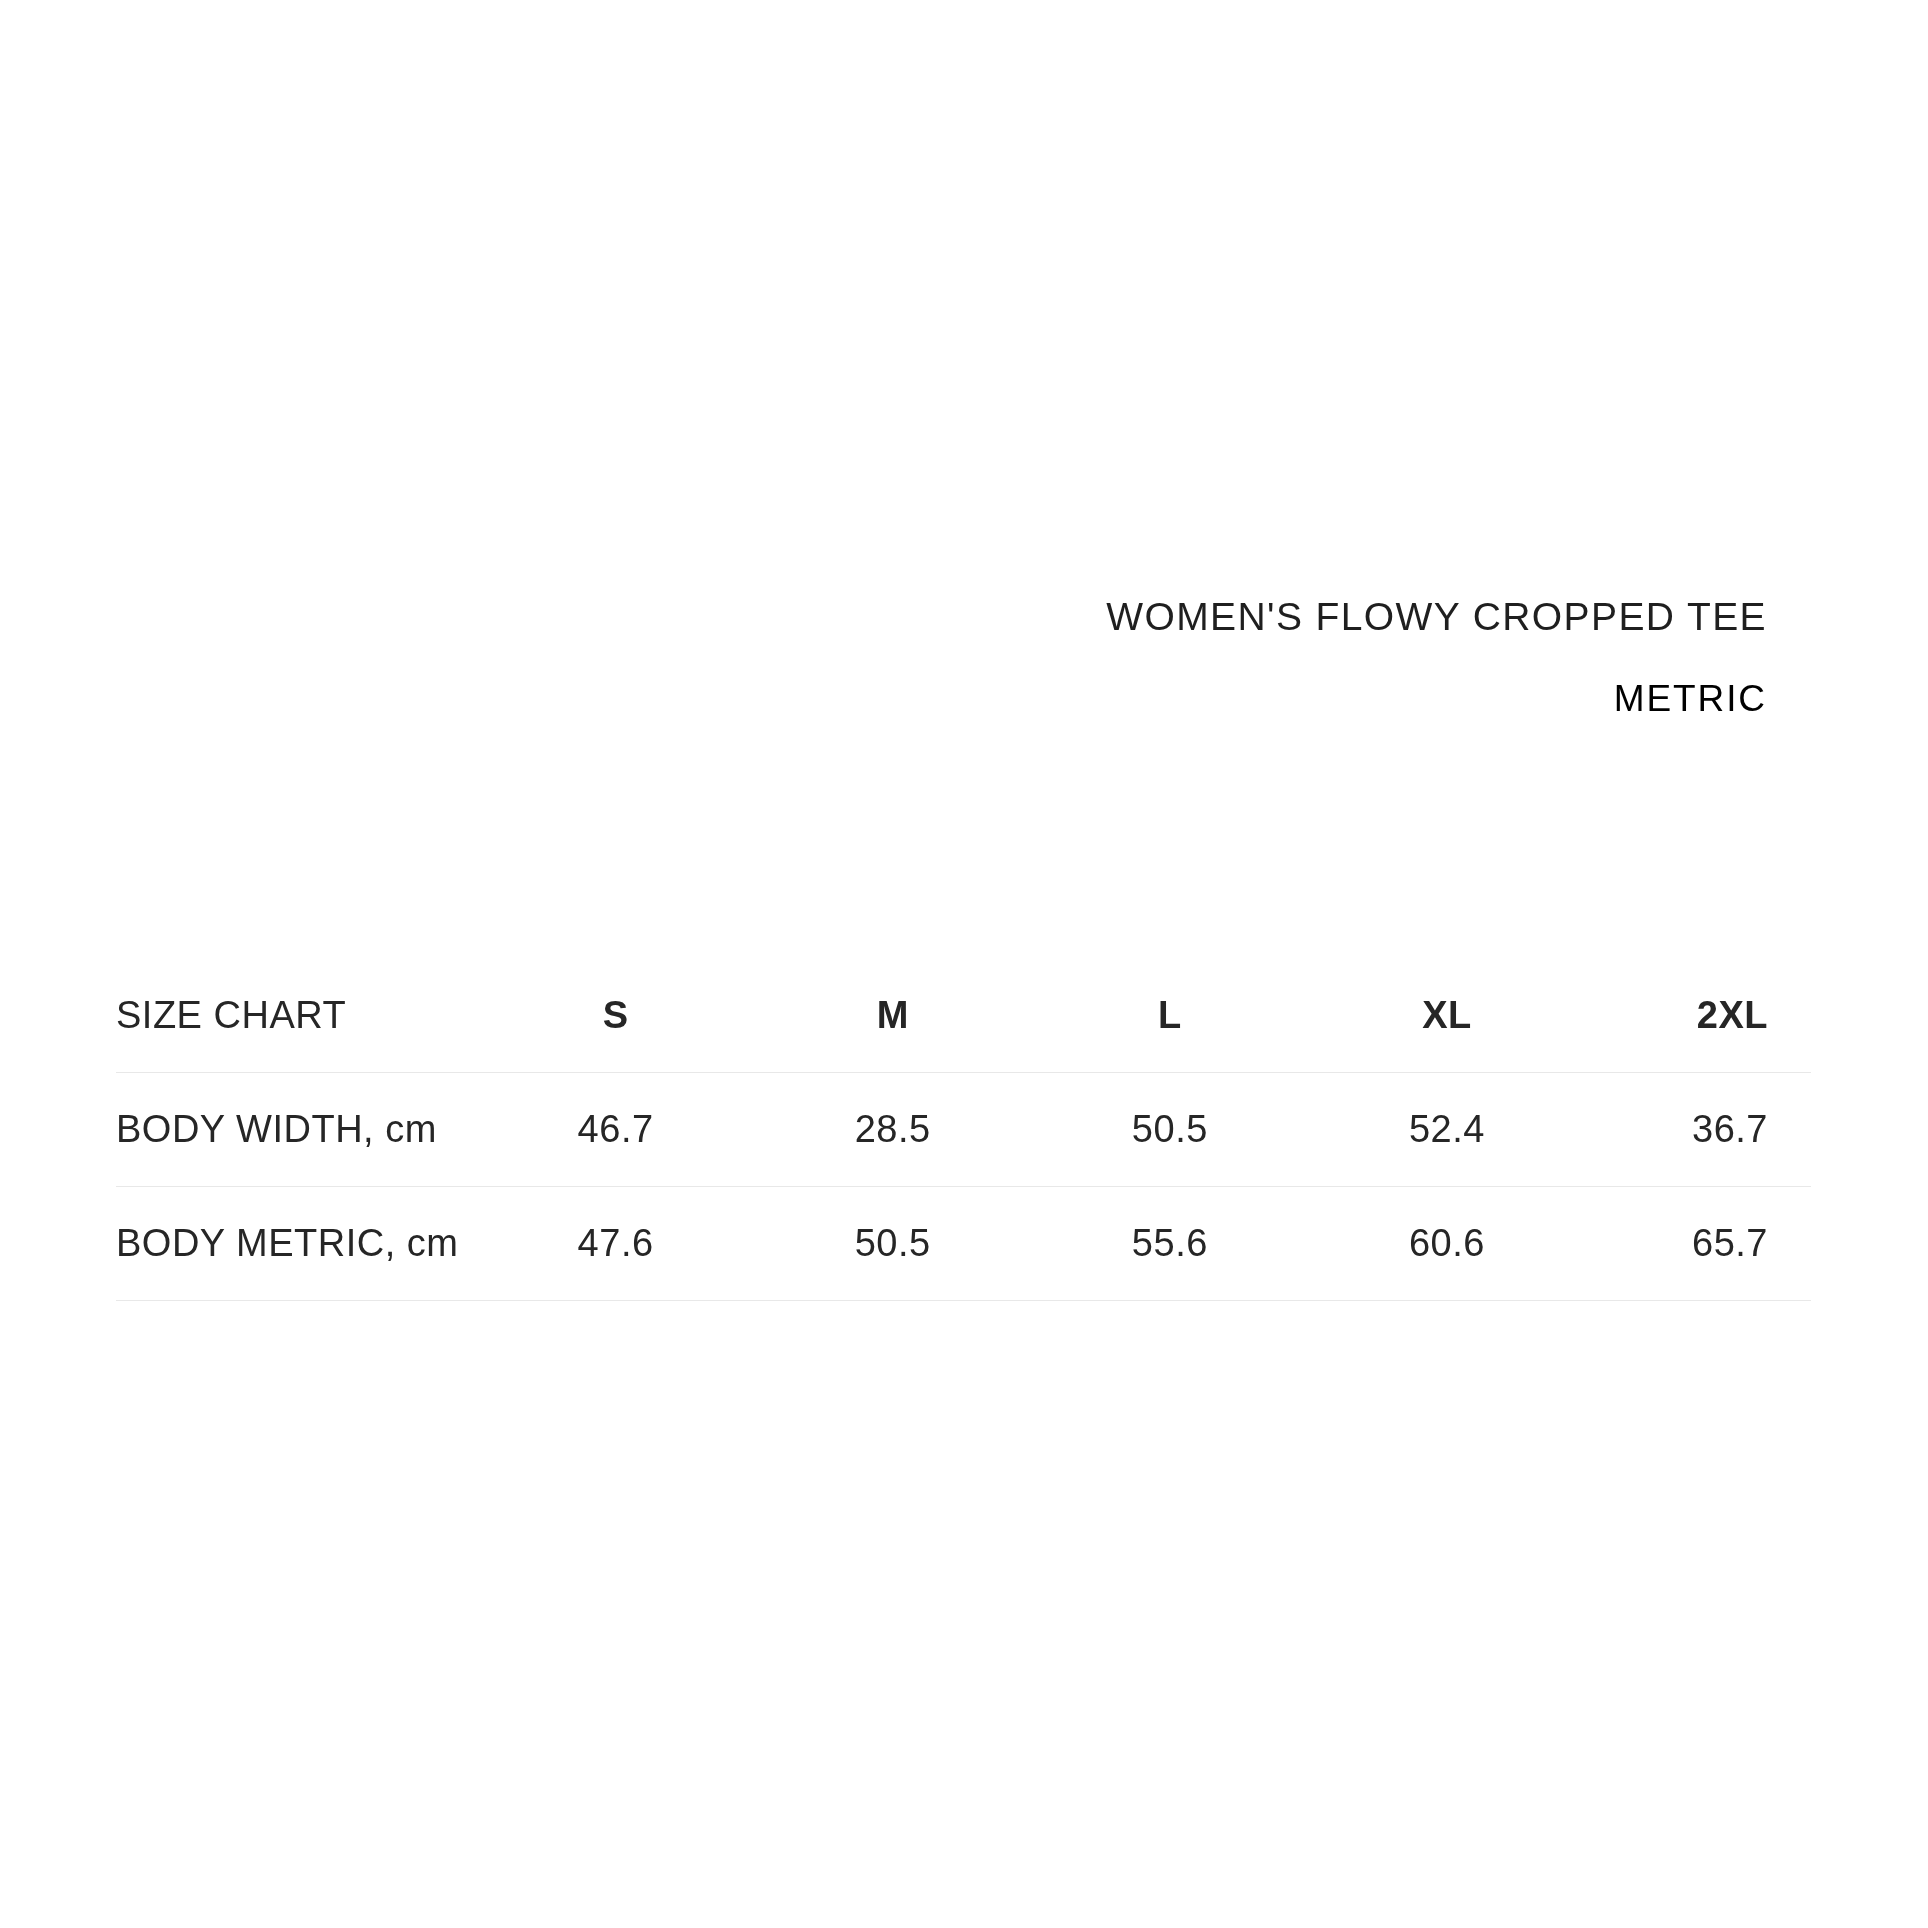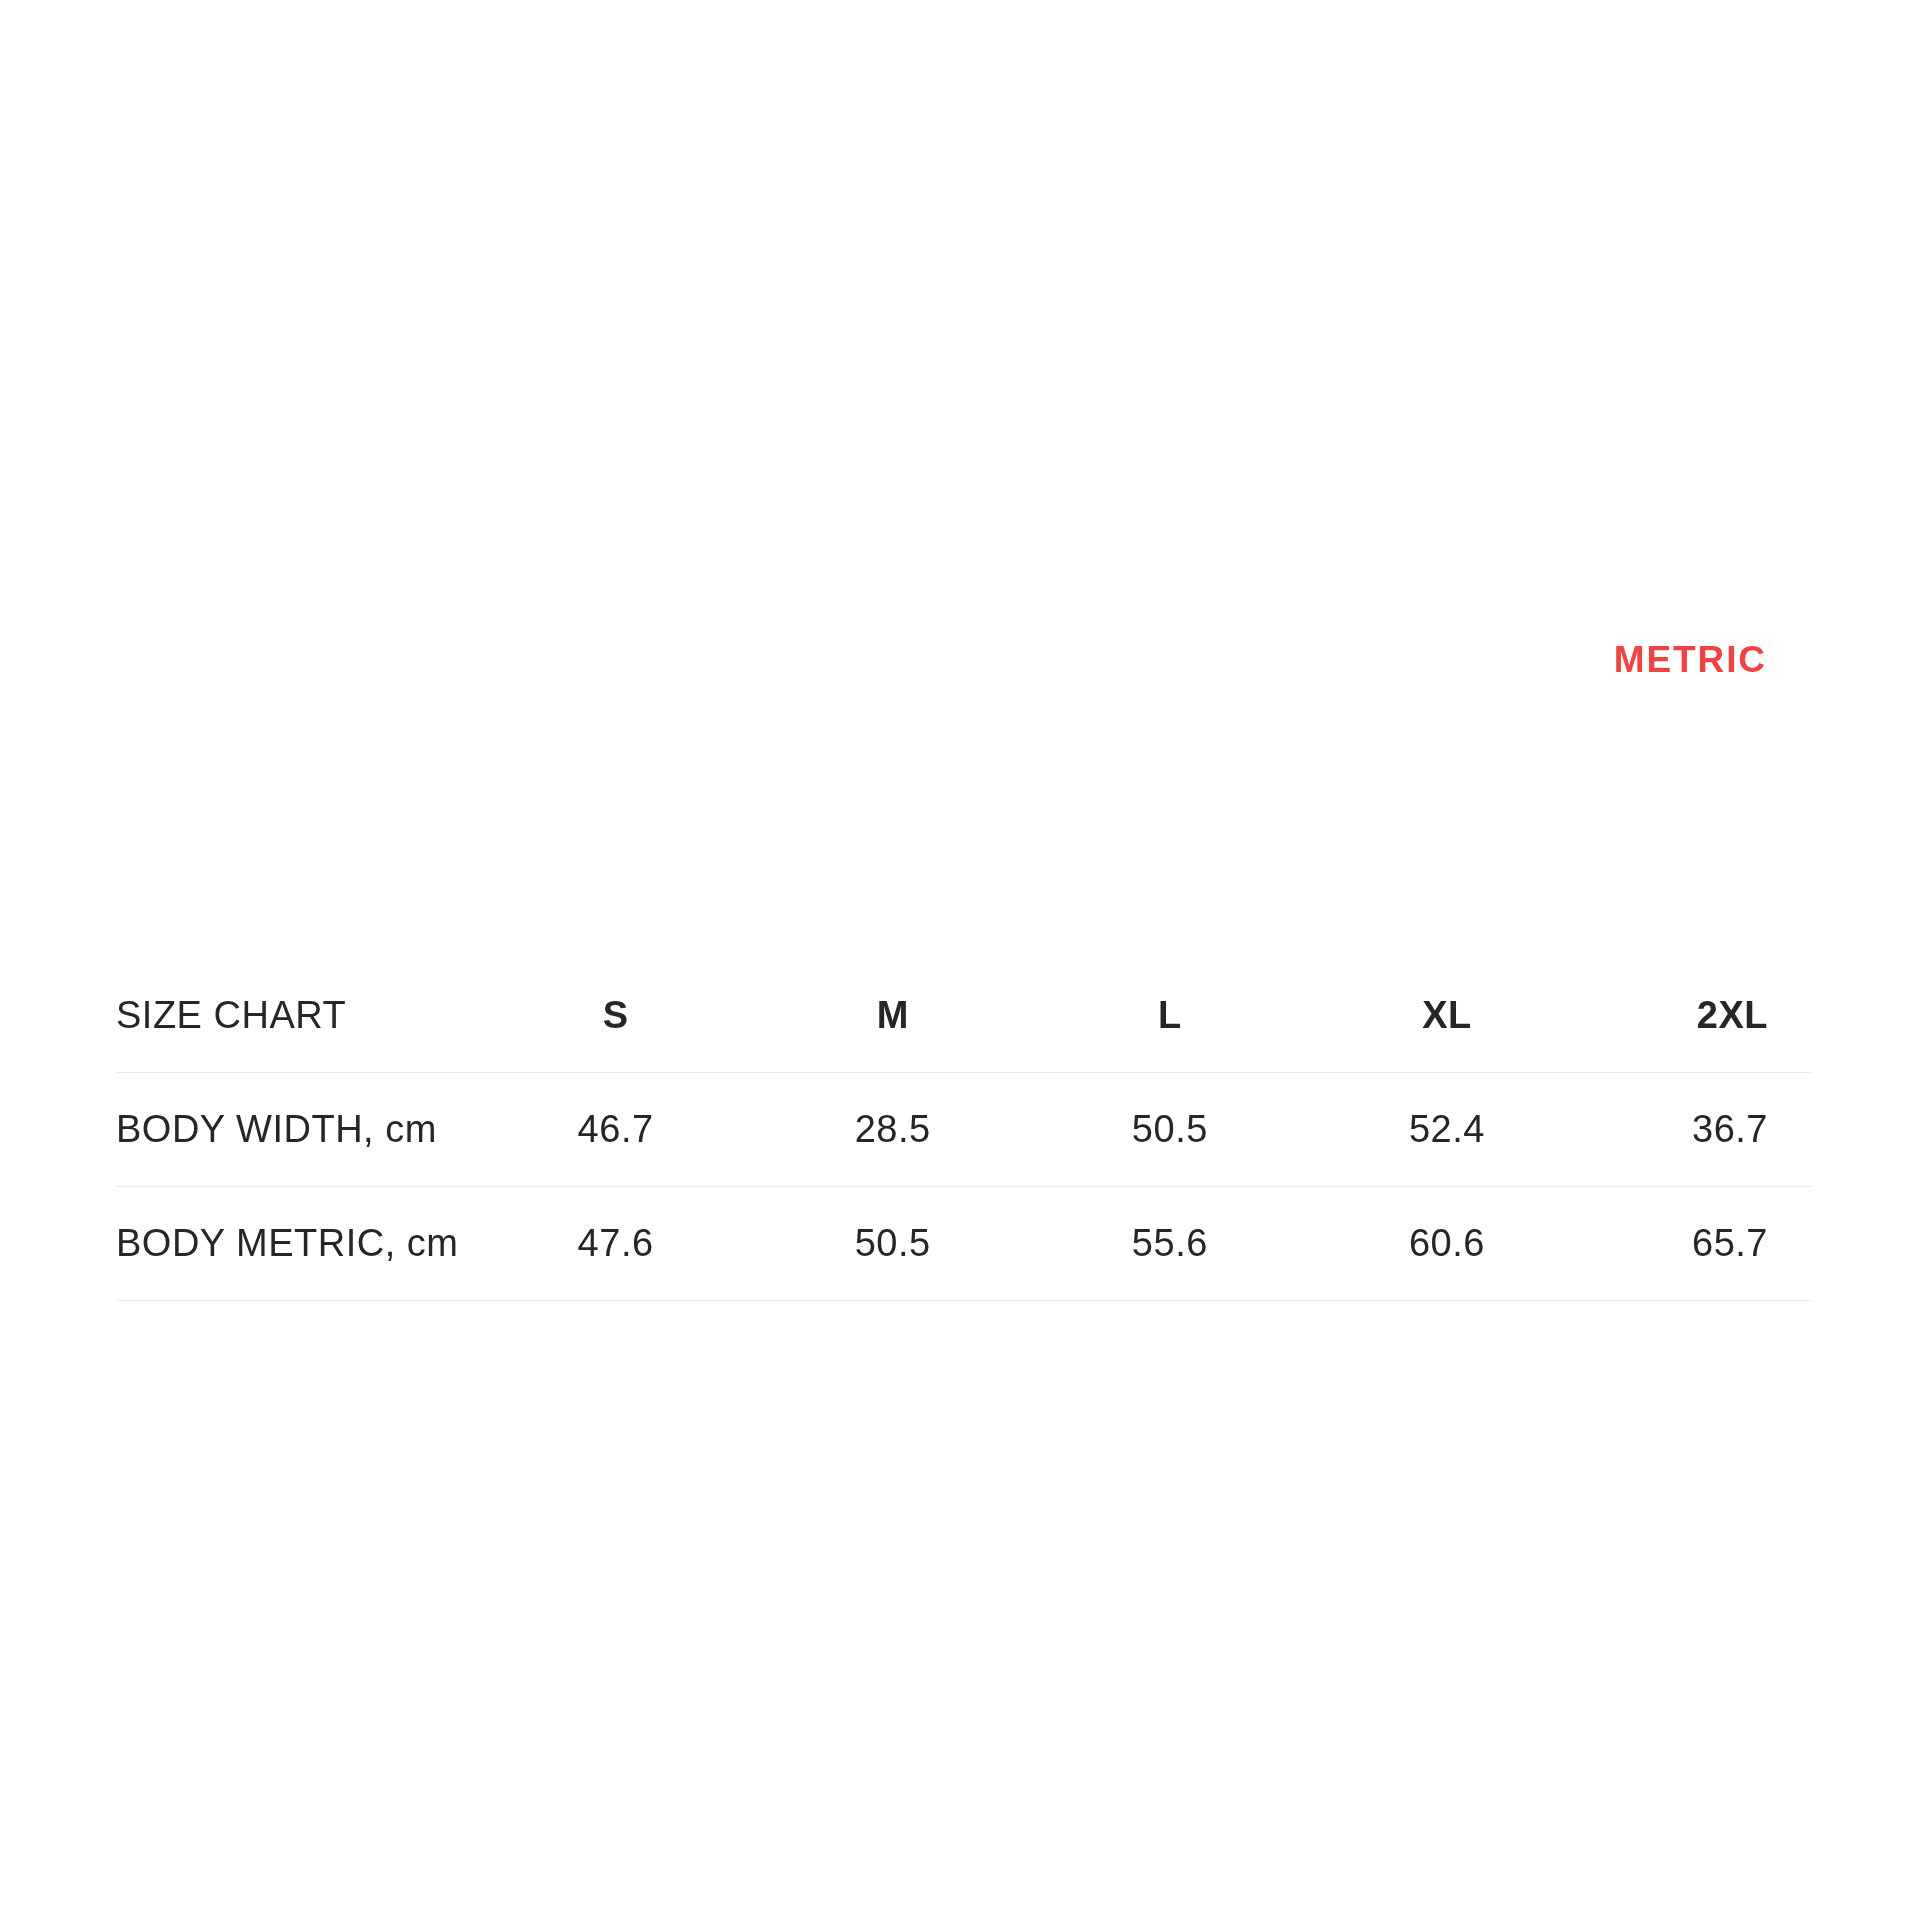--- a/index.html
+++ b/index.html
@@ -93,6 +93,7 @@
 <div class="page">
 
   <div class="title-block">
+    <div class="product-title">WOMEN'S FLOWY CROPPED TEE</div>
     <div class="unit-label">METRIC</div>
   </div>
 

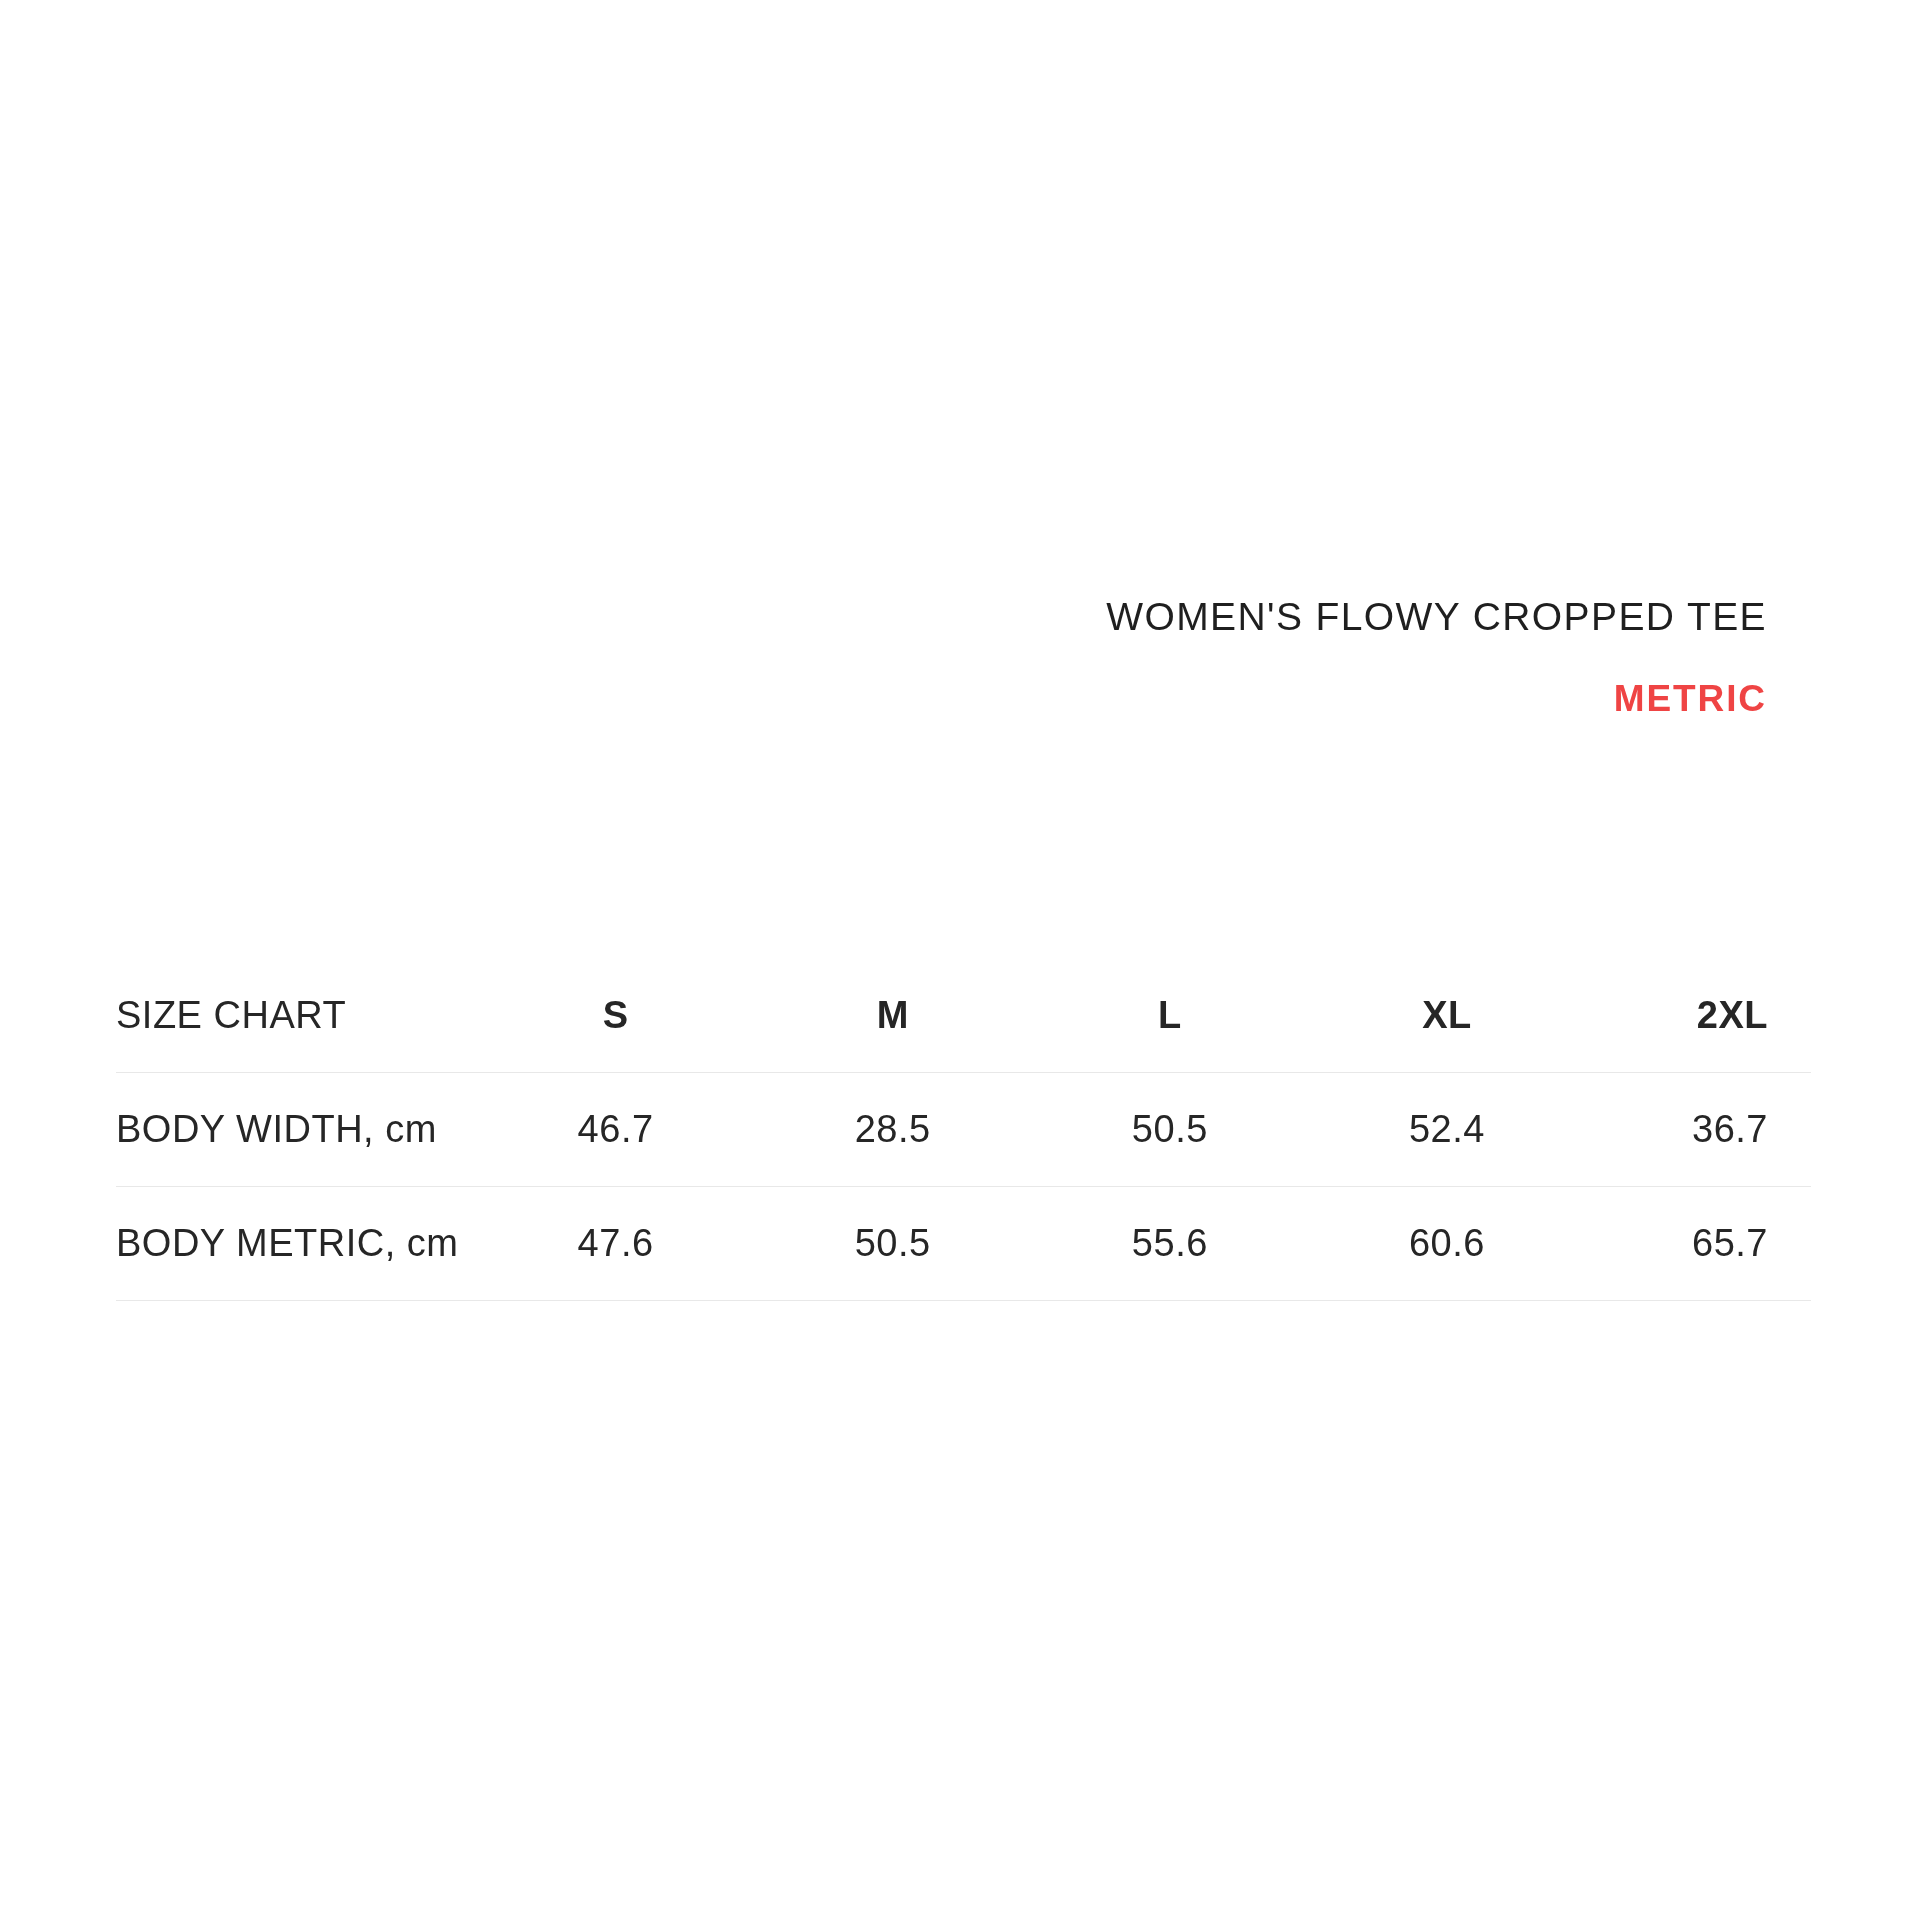--- a/index.html
+++ b/index.html
@@ -33,9 +33,9 @@
   .unit-label {
     margin-top: 44px;
     font-size: 37px;
-    font-weight: 700;
+    font-weight: 400;
     letter-spacing: 1.9px;
-    color: #ef4444;
+    color: #000000;
     line-height: 1;
     display: inline-block;
     cursor: pointer;

